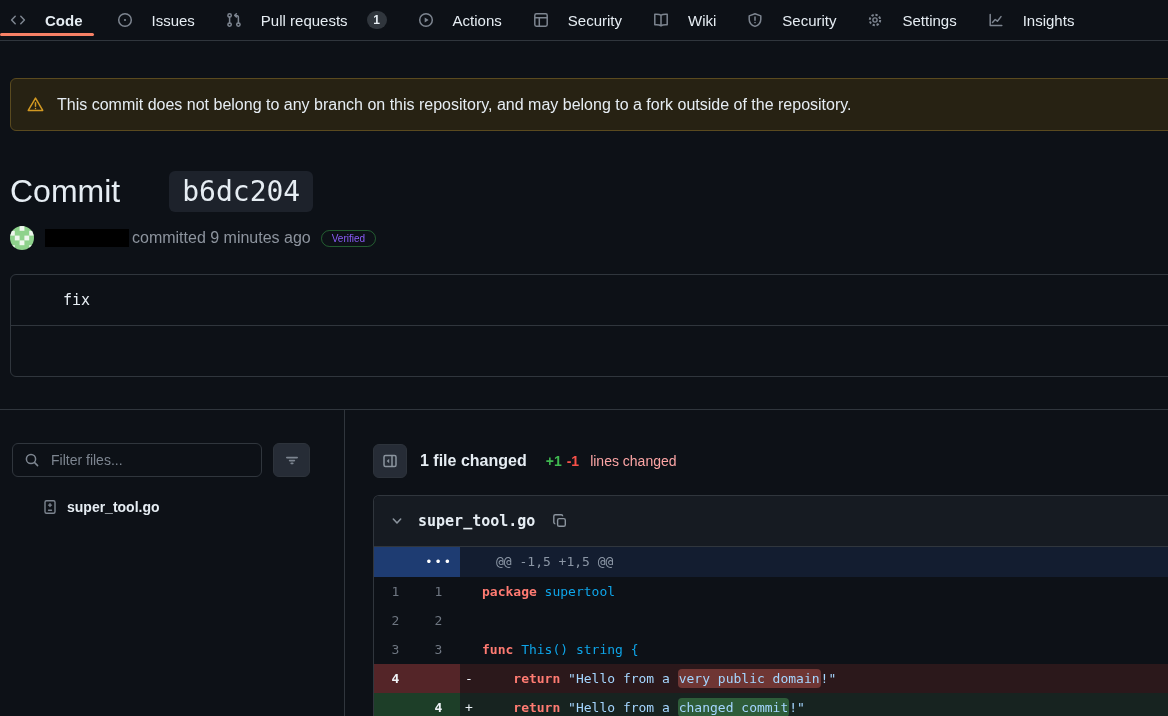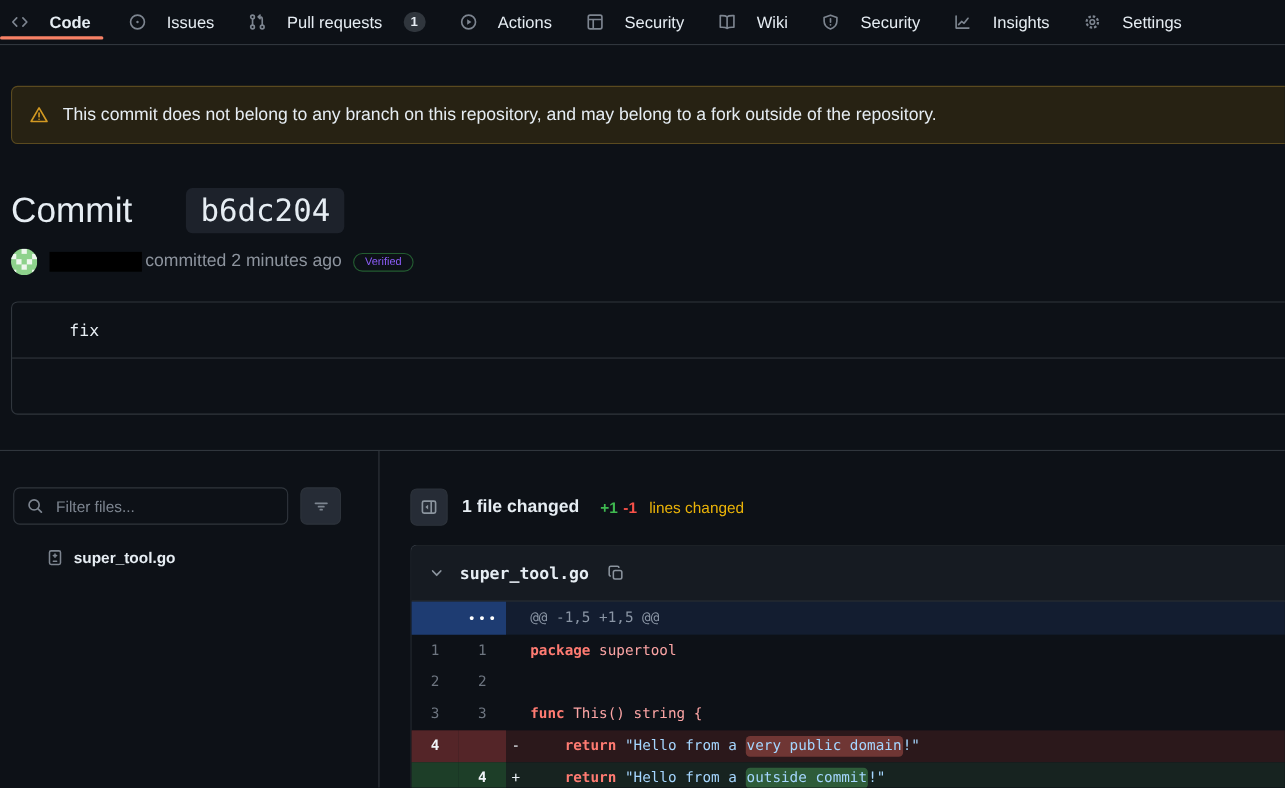--- a/index.html
+++ b/index.html
@@ -140,18 +140,18 @@
       <span class="lbl">Security</span>
     </a>
     <a class="nav-item">
+      <svg class="nav-ic" width="16" height="16" viewBox="0 0 16 16" fill="none" stroke="currentColor">
+          <circle cx="8" cy="8" r="5.2" stroke-width="2" stroke-dasharray="2.3 1.75"></circle>
+          <circle cx="8" cy="8" r="2.1" stroke-width="1.4"></circle>
+        </svg>
+      <span class="lbl">Settings</span>
+    </a>
+    <a class="nav-item">
       <svg class="nav-ic" width="16" height="16" viewBox="0 0 16 16" fill="none" stroke="currentColor" stroke-width="1.5" stroke-linecap="round" stroke-linejoin="round">
           <path d="M2.2 2.5v11h11.6"></path>
           <path d="M4.5 10.4 7.2 7.5l2.2 1.7 3.6-4.6"></path>
         </svg>
       <span class="lbl">Insights</span>
-    </a>
-    <a class="nav-item">
-      <svg class="nav-ic" width="16" height="16" viewBox="0 0 16 16" fill="none" stroke="currentColor">
-          <circle cx="8" cy="8" r="5.2" stroke-width="2" stroke-dasharray="2.3 1.75"></circle>
-          <circle cx="8" cy="8" r="2.1" stroke-width="1.4"></circle>
-        </svg>
-      <span class="lbl">Settings</span>
     </a>
   </nav>
 

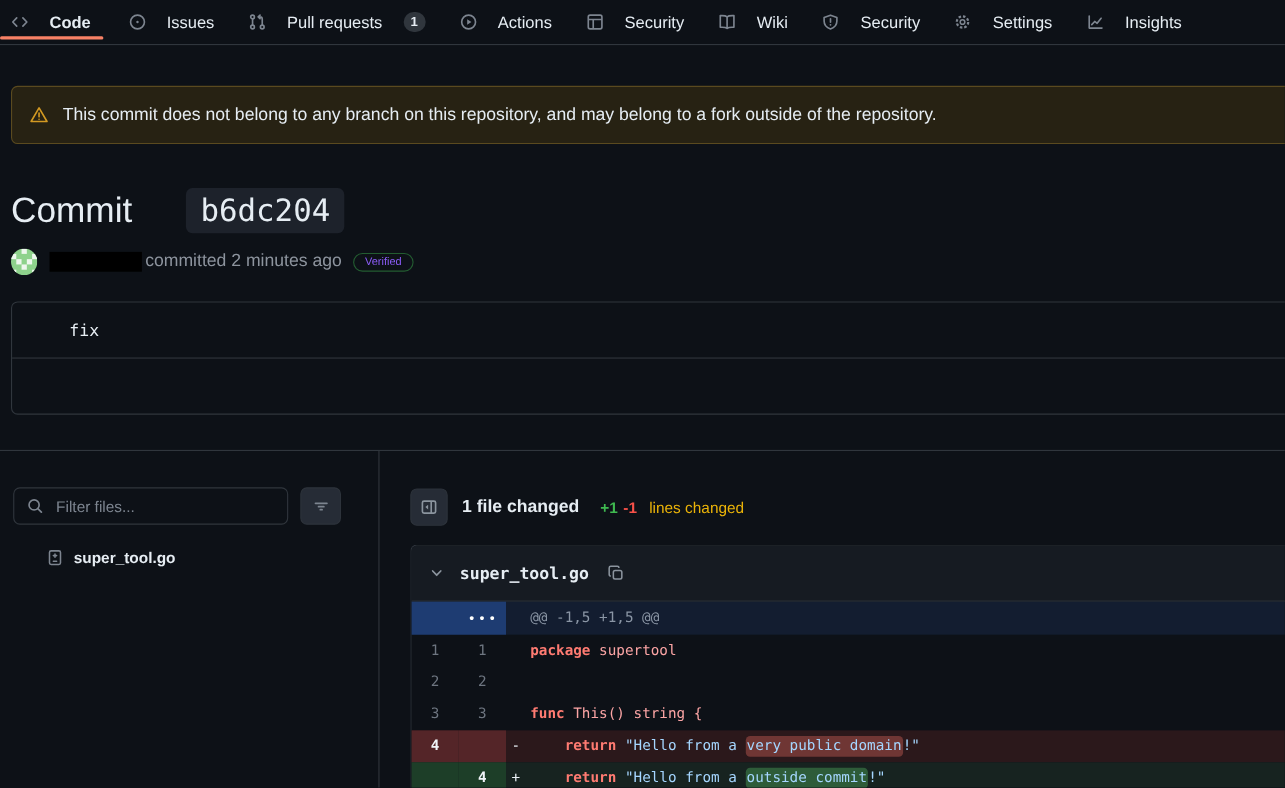--- a/index.html
+++ b/index.html
@@ -186,7 +186,7 @@
         </svg>
     </span>
     <span class="redacted"></span>
-    <span class="committed">committed 2 minutes ago</span>
+    <span class="committed">committed 9 minutes ago</span>
     <span class="verified">Verified</span>
   </div>
 

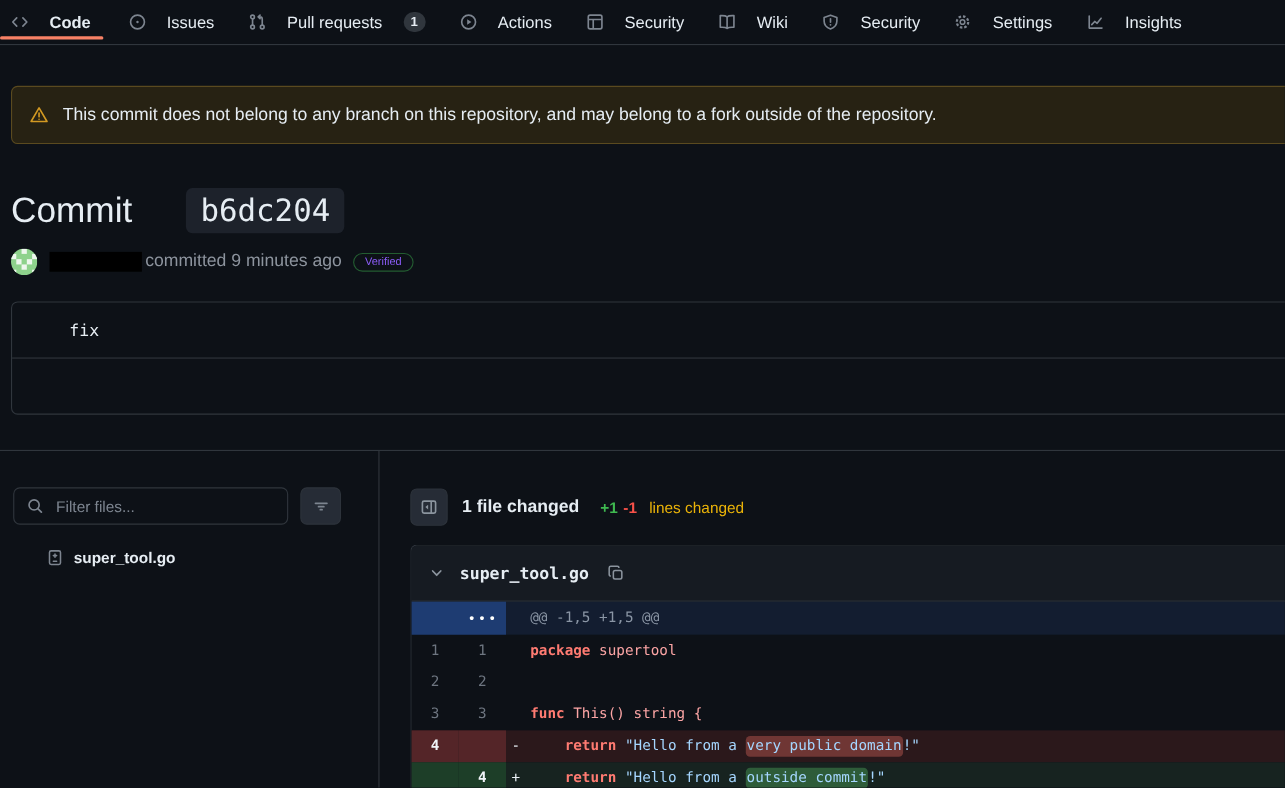--- a/index.html
+++ b/index.html
@@ -57,7 +57,7 @@
   .files-changed{font-size:16px;font-weight:700;margin-right:19px;}
   .adds{color:#3fb950;font-weight:700;font-size:14px;margin-right:5px;}
   .dels{color:#f85149;font-weight:700;font-size:14px;margin-right:11px;}
-  .suffix{color:#eab308;font-size:14px;}
+  .suffix{color:#fca5a5;font-size:14px;}
 
   
   .diff-card{margin-top:17px;width:860px;border:1px solid #30363d;border-bottom:none;border-radius:6px 6px 0 0;overflow:hidden;}

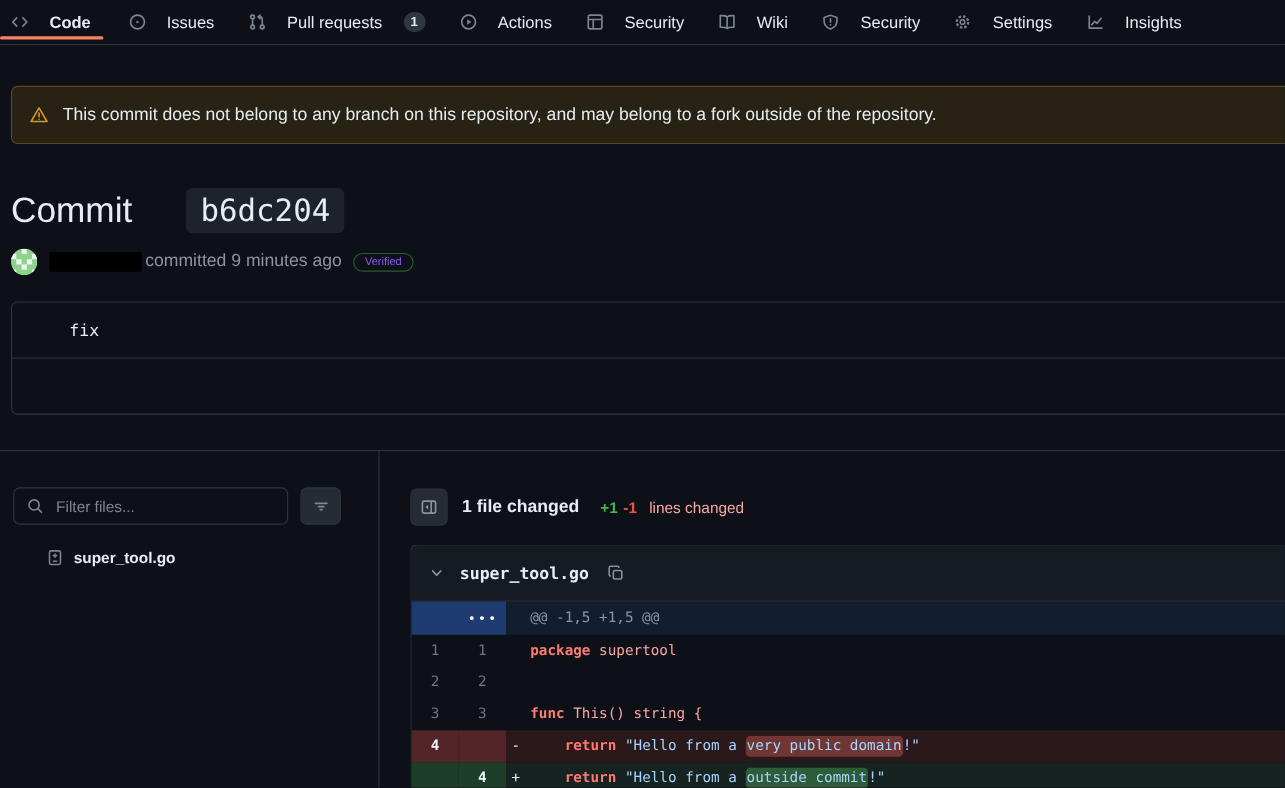--- a/index.html
+++ b/index.html
@@ -69,7 +69,7 @@
   .drow{display:flex;height:29px;line-height:29px;}
   .drow.hunk{height:30px;line-height:30px;background:#131d30;}
   .expander{width:86px;flex:0 0 86px;background:#1e3c72;color:#ffffff;text-align:right;padding-right:7px;box-sizing:border-box;letter-spacing:2px;font-size:12px;cursor:pointer;}
-  .hunk-text{padding-left:22px;color:#8b96a5;white-space:pre;}
+  .hunk-text{padding-left:36px;color:#8b96a5;white-space:pre;}
   .gut{width:43px;flex:0 0 43px;text-align:center;color:#6e7681;}
   .mark{width:22px;flex:0 0 22px;padding-left:5px;box-sizing:border-box;color:#ecf2f8;}
   .code{white-space:pre;color:#e6edf3;}

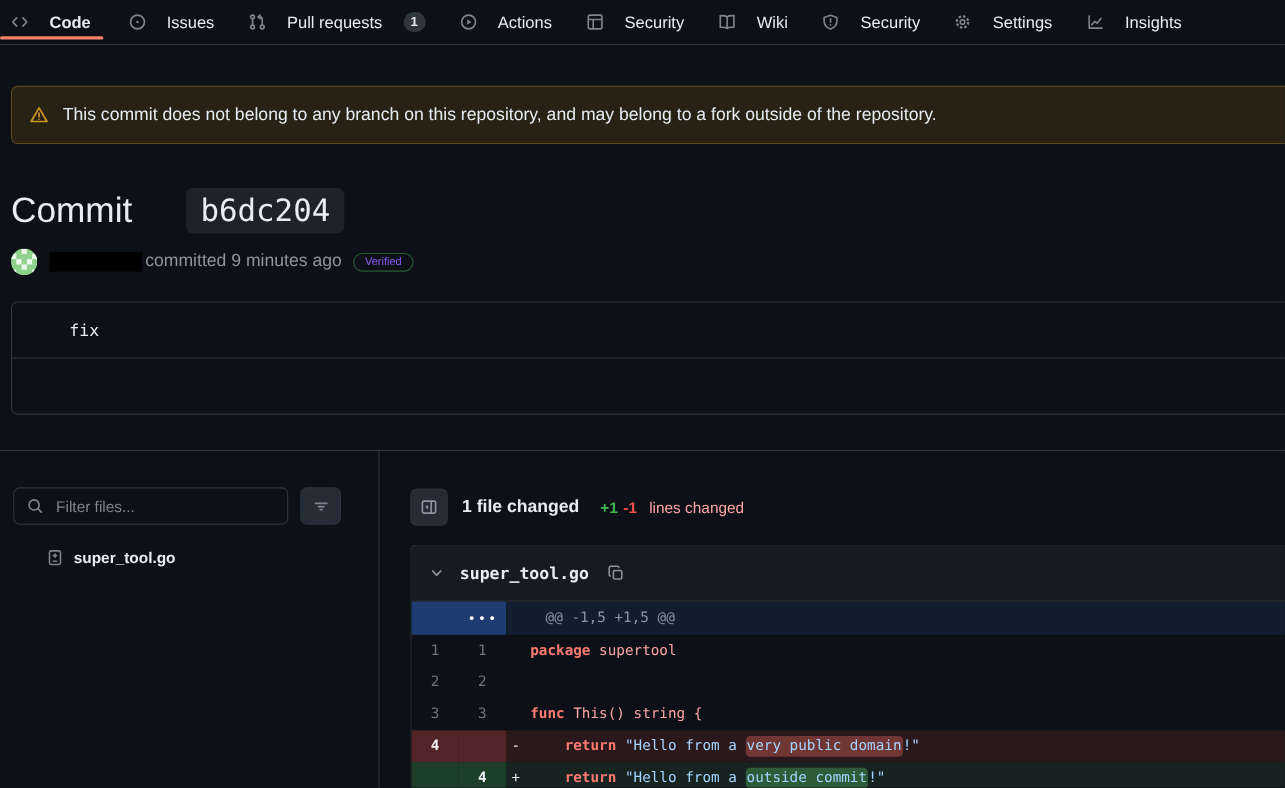--- a/index.html
+++ b/index.html
@@ -73,7 +73,7 @@
   .gut{width:43px;flex:0 0 43px;text-align:center;color:#6e7681;}
   .mark{width:22px;flex:0 0 22px;padding-left:5px;box-sizing:border-box;color:#ecf2f8;}
   .code{white-space:pre;color:#e6edf3;}
-  .k{color:#ff7b72;font-weight:bold;} .s{color:#a5d6ff;} .p{color:#fca5a5;}
+  .k{color:#ff7b72;font-weight:bold;} .s{color:#a5d6ff;} .p{color:#0ea5e9;}
   .drow.del{background:#2b181b;}
   .drow.del .gut{background:#542528;color:#f0f4f8;font-weight:700;}
   .drow.add{background:#172320;}

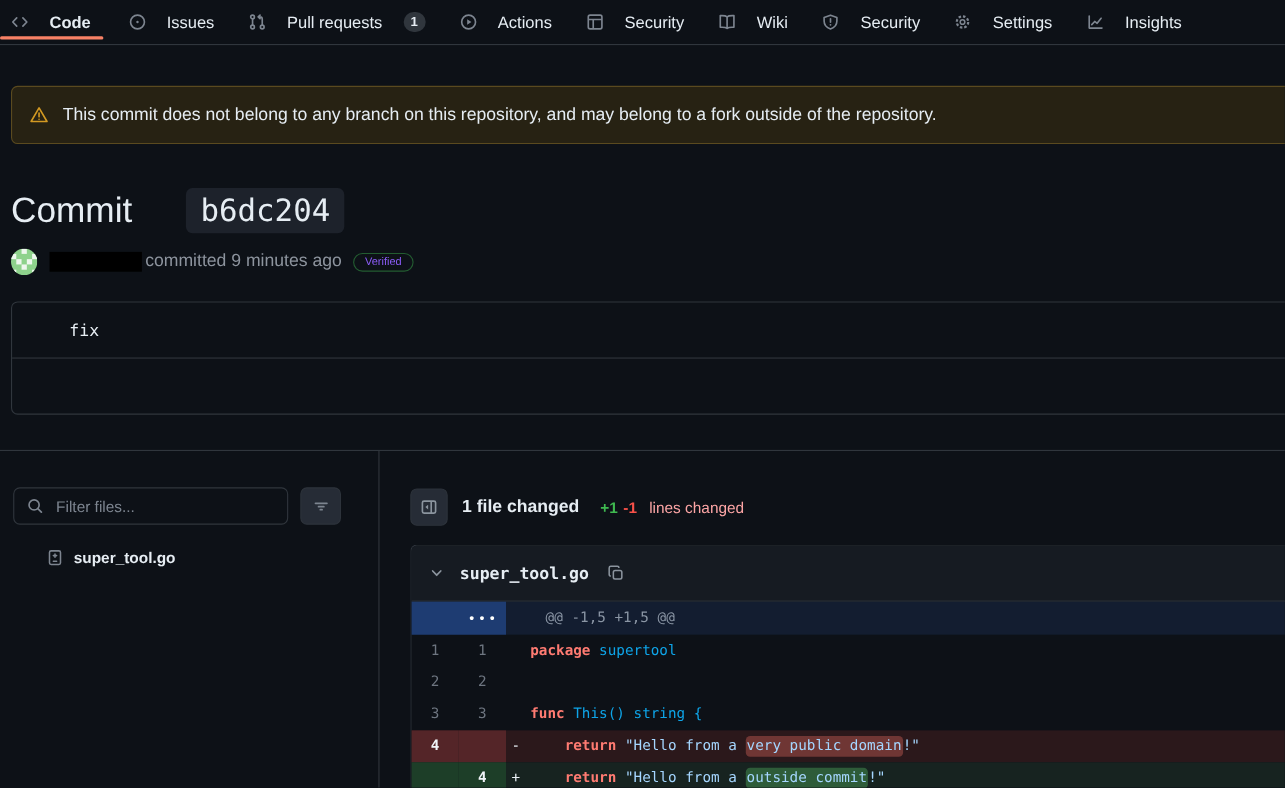--- a/index.html
+++ b/index.html
@@ -294,7 +294,7 @@
             <div class="gut"></div>
             <div class="gut">4</div>
             <div class="mark">+</div>
-            <div class="code"><span class="p">    </span><span class="k">return</span><span class="s"> "Hello from a </span><span class="s hl">outside commit</span><span class="s">!"</span></div>
+            <div class="code"><span class="p">    </span><span class="k">return</span><span class="s"> "Hello from a </span><span class="s hl">changed commit</span><span class="s">!"</span></div>
           </div>
 
         </div>

